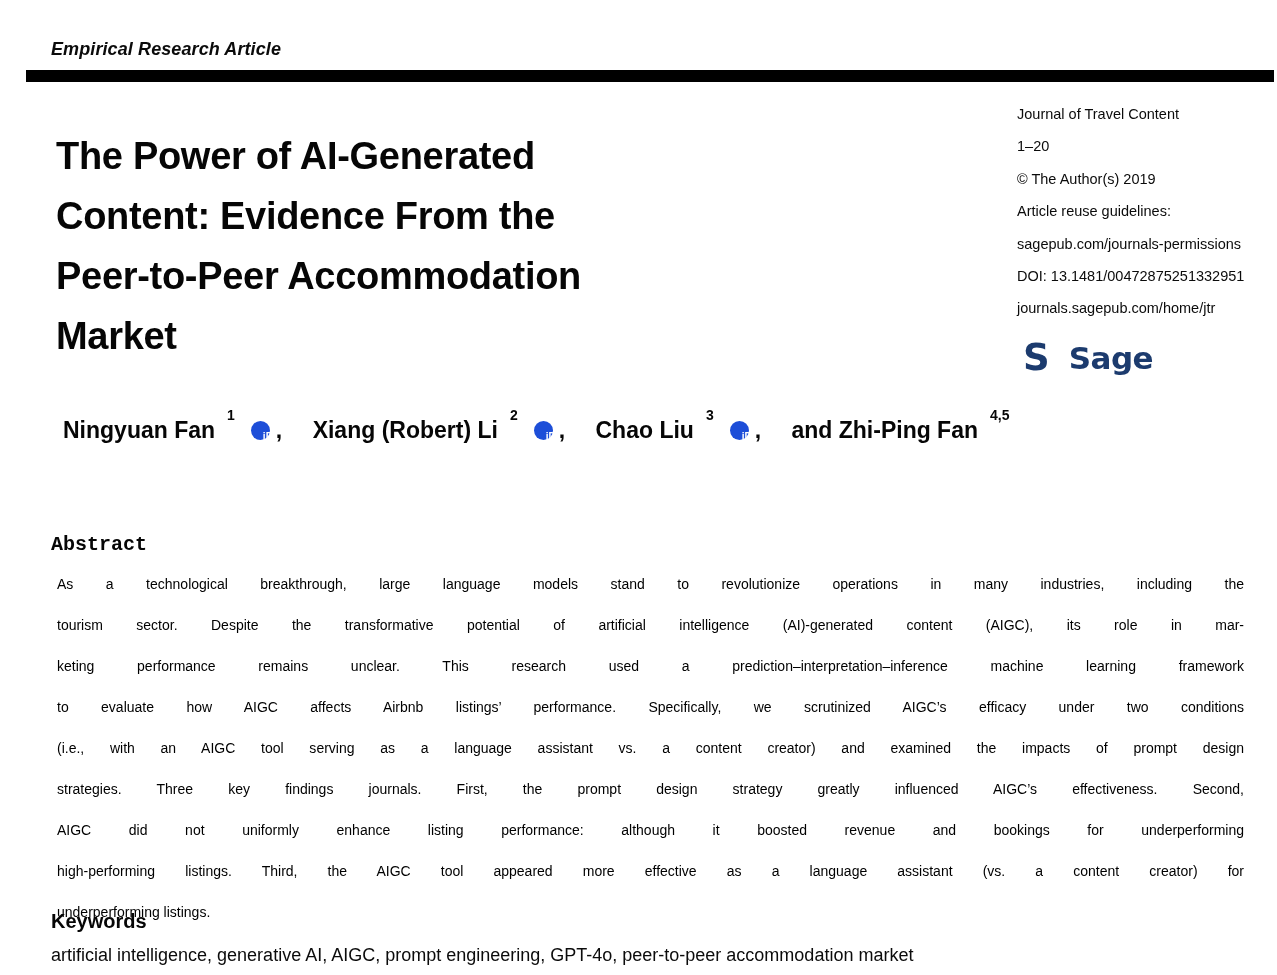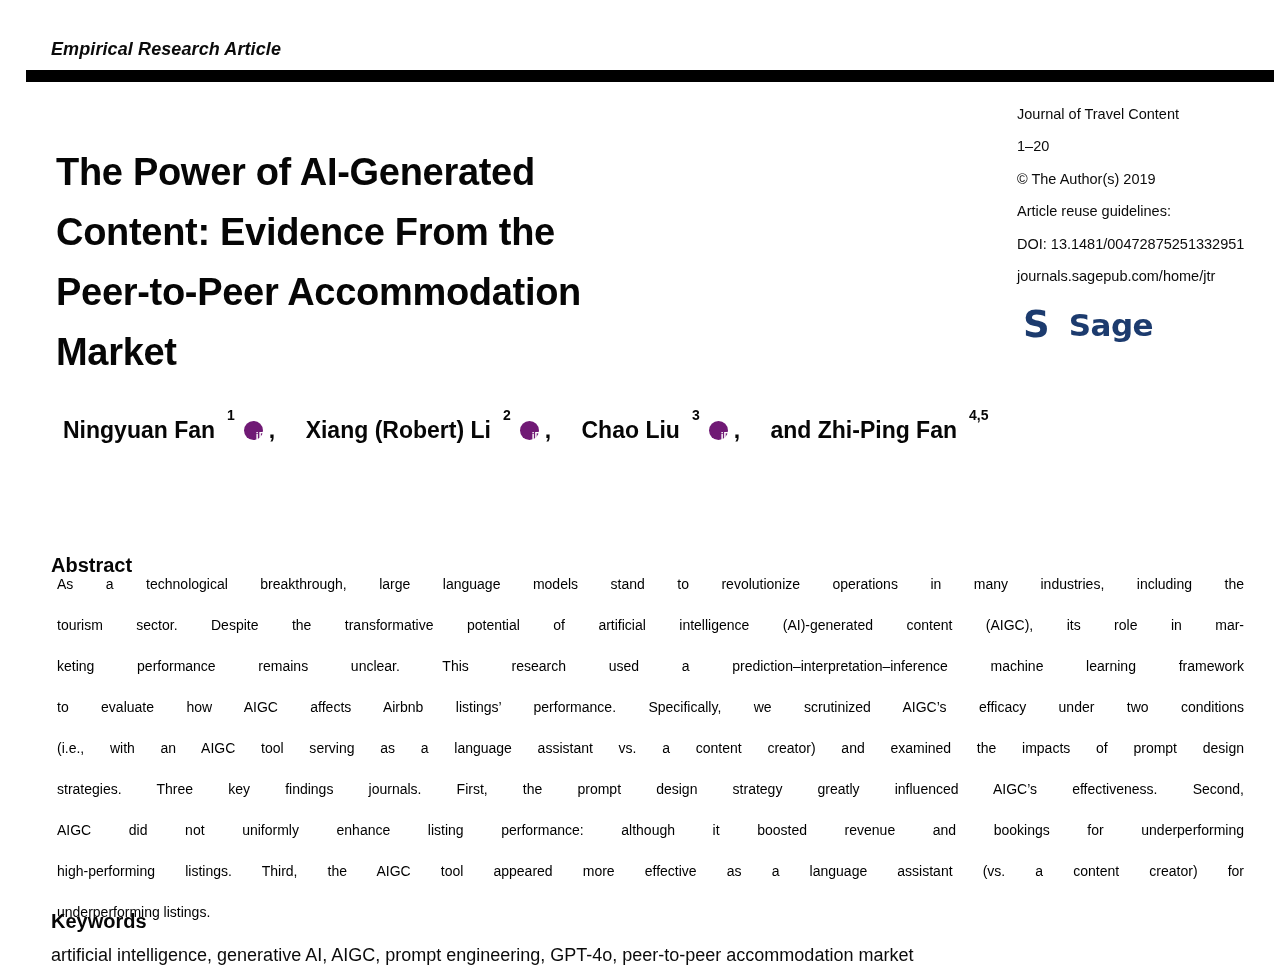--- a/index.html
+++ b/index.html
@@ -21,7 +21,7 @@
   }
 
   .paper-title {
-    position: absolute; left: 32px; top: 124px;
+    position: absolute; left: 32px; top: 108px;
     font-size: 38px; font-weight: bold; line-height: 48px; letter-spacing: -0.3px;
     color: #060606;
   }

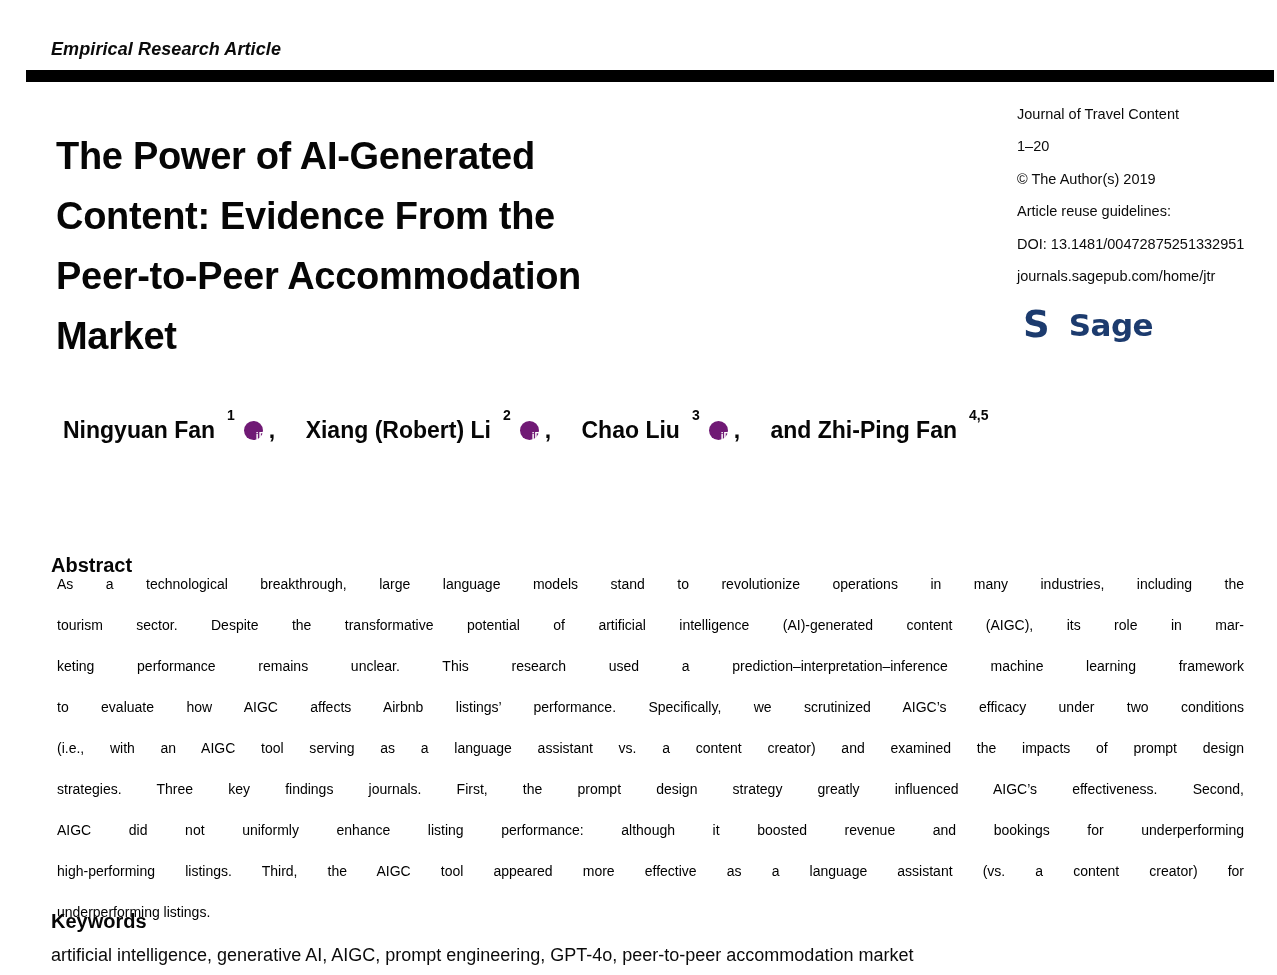--- a/index.html
+++ b/index.html
@@ -97,6 +97,7 @@
     <div>1–20</div>
     <div>© The Author(s) 2019</div>
     <div>Article reuse guidelines:</div>
+    <div class="link">sagepub.com/journals-permissions</div>
     <div>DOI: 13.1481/00472875251332951</div>
     <div class="link">journals.sagepub.com/home/jtr</div>
     <div class="sage-logo">

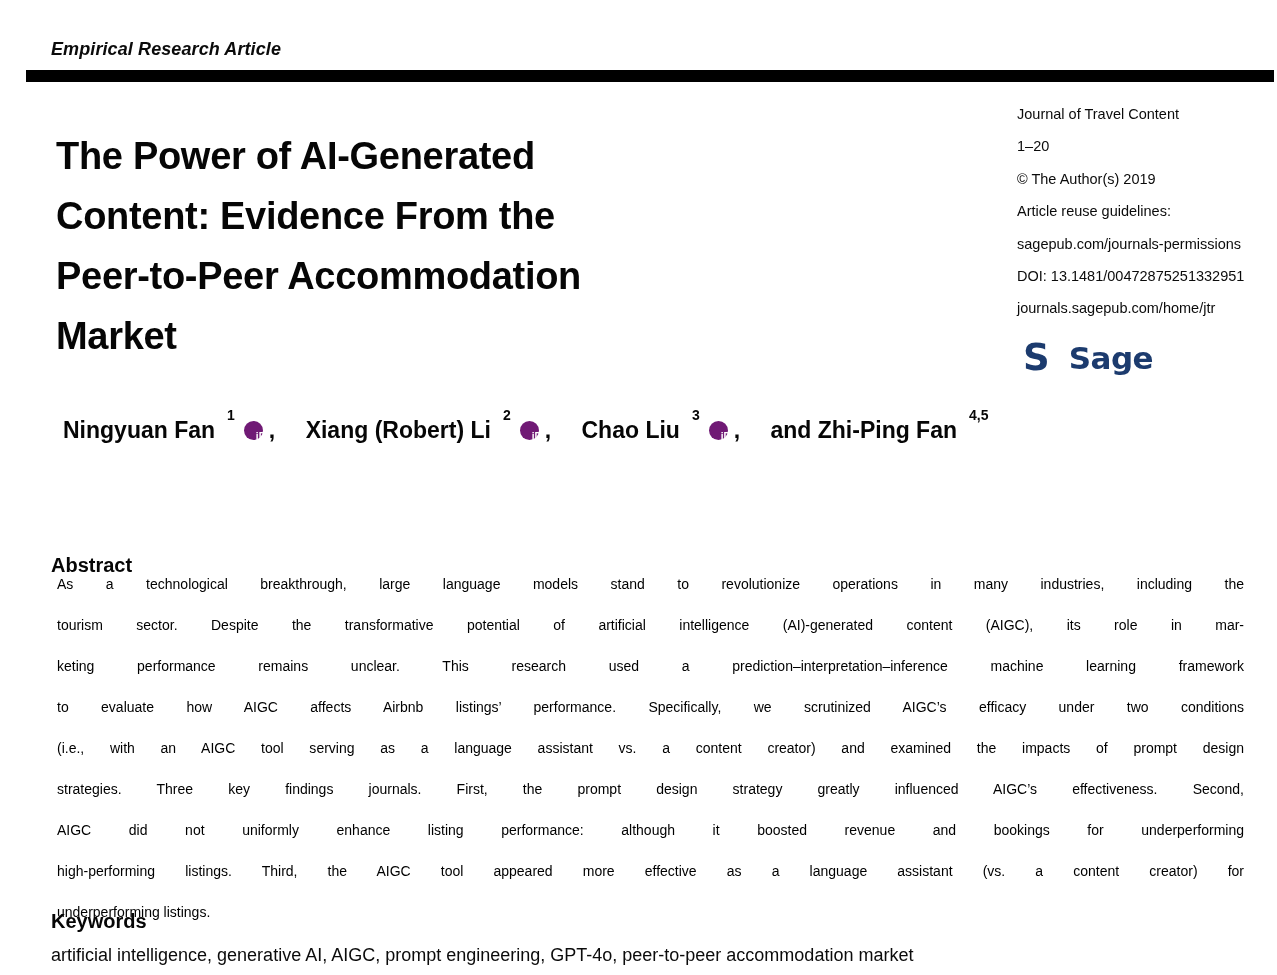--- a/index.html
+++ b/index.html
@@ -55,9 +55,9 @@
   }
   .orcid {
     display: inline-block; width: 19px; height: 19px; border-radius: 50%;
-    background: #701a75; color: #ffffff;
+    background: #1d4ed8; color: #ffffff;
     font-size: 10px; font-weight: bold; text-align: center; line-height: 19px;
-    margin-left: 3px; vertical-align: -2px; letter-spacing: 0;
+    margin-left: 10px; vertical-align: -2px; letter-spacing: 0;
   }
 
   .section-heading {

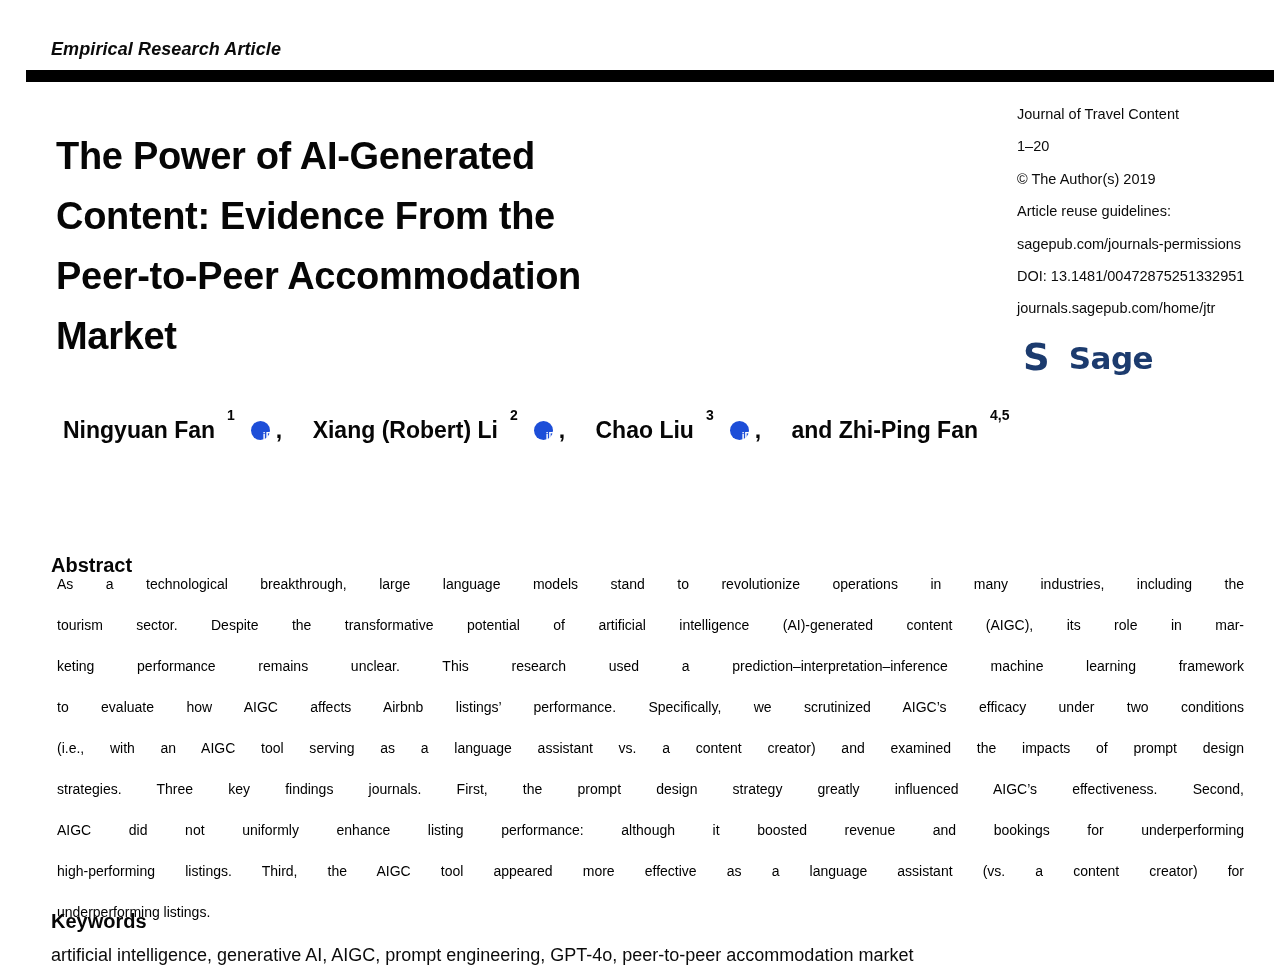--- a/index.html
+++ b/index.html
@@ -63,7 +63,7 @@
   .section-heading {
     font-size: 20px; font-weight: bold; color: #060606;
   }
-  .abstract-heading { position: absolute; left: 33px; top: 536px; }
+  .abstract-heading { position: absolute; left: 33px; top: 515px; font-family: Liberation Mono, monospace; }
   .abstract-text {
     position: absolute; left: 33px; top: 546px; width: 1211px;
     font-size: 14px; line-height: 29px; color: #000000;

